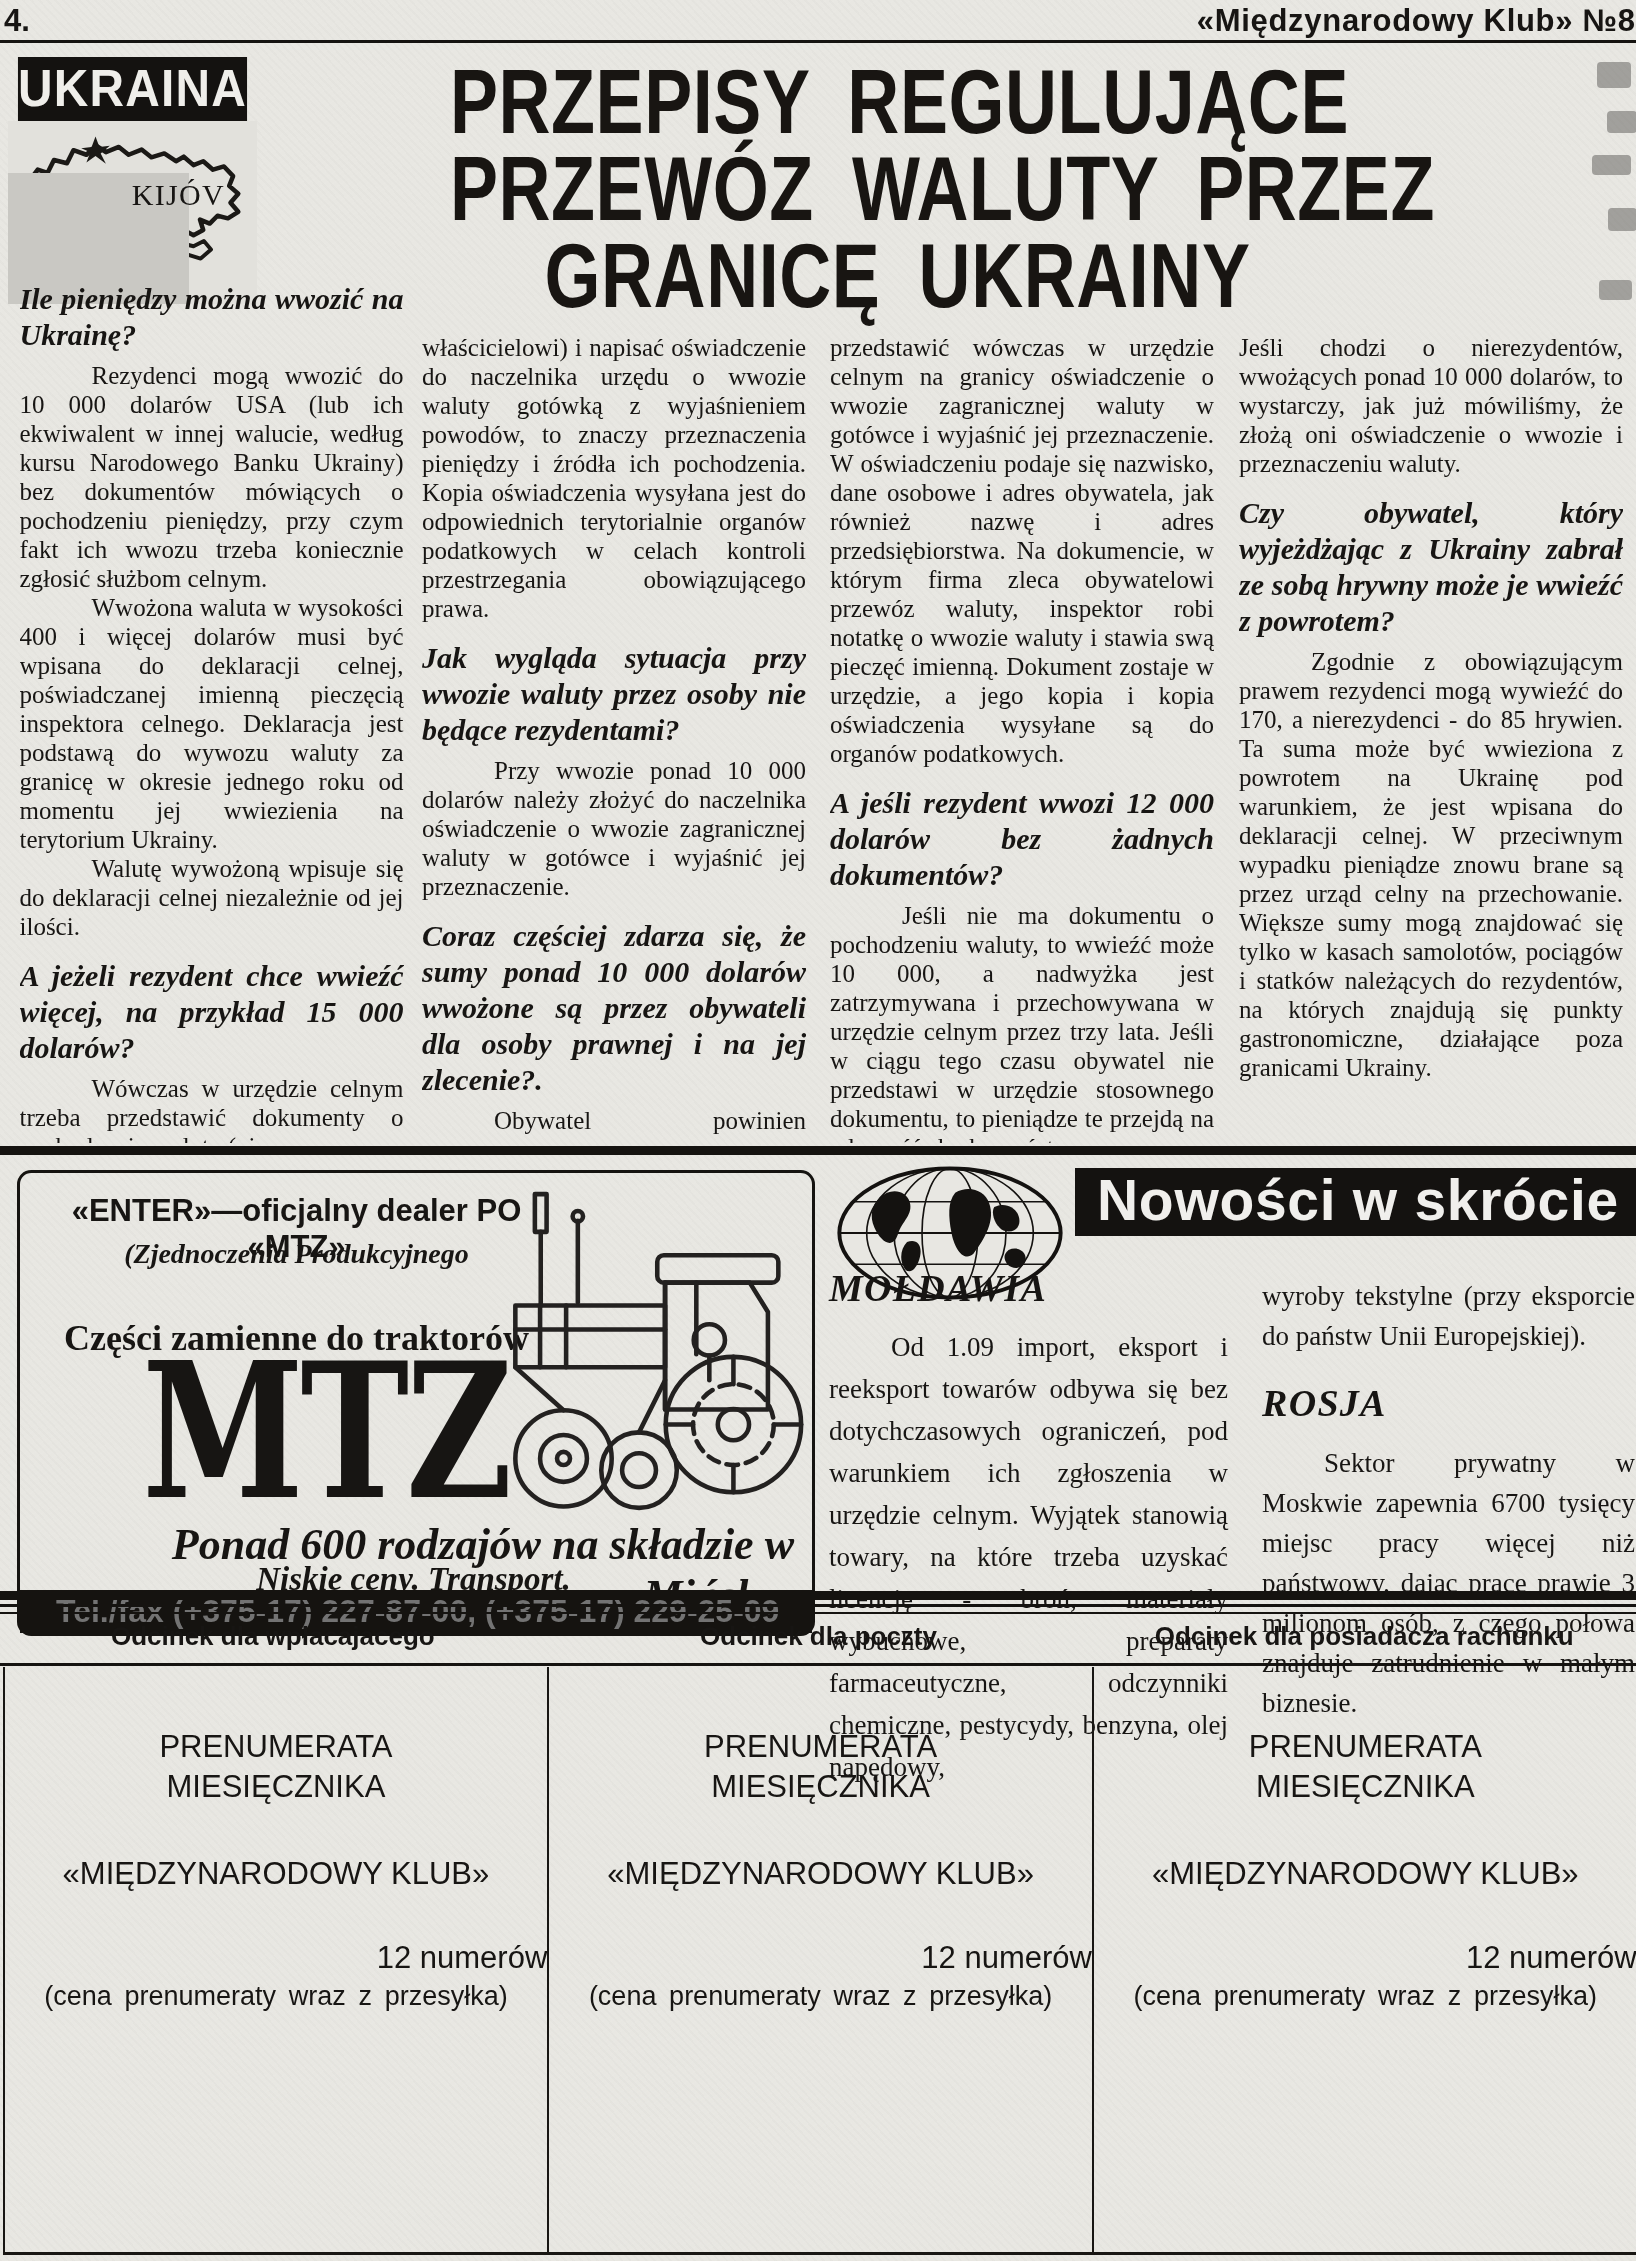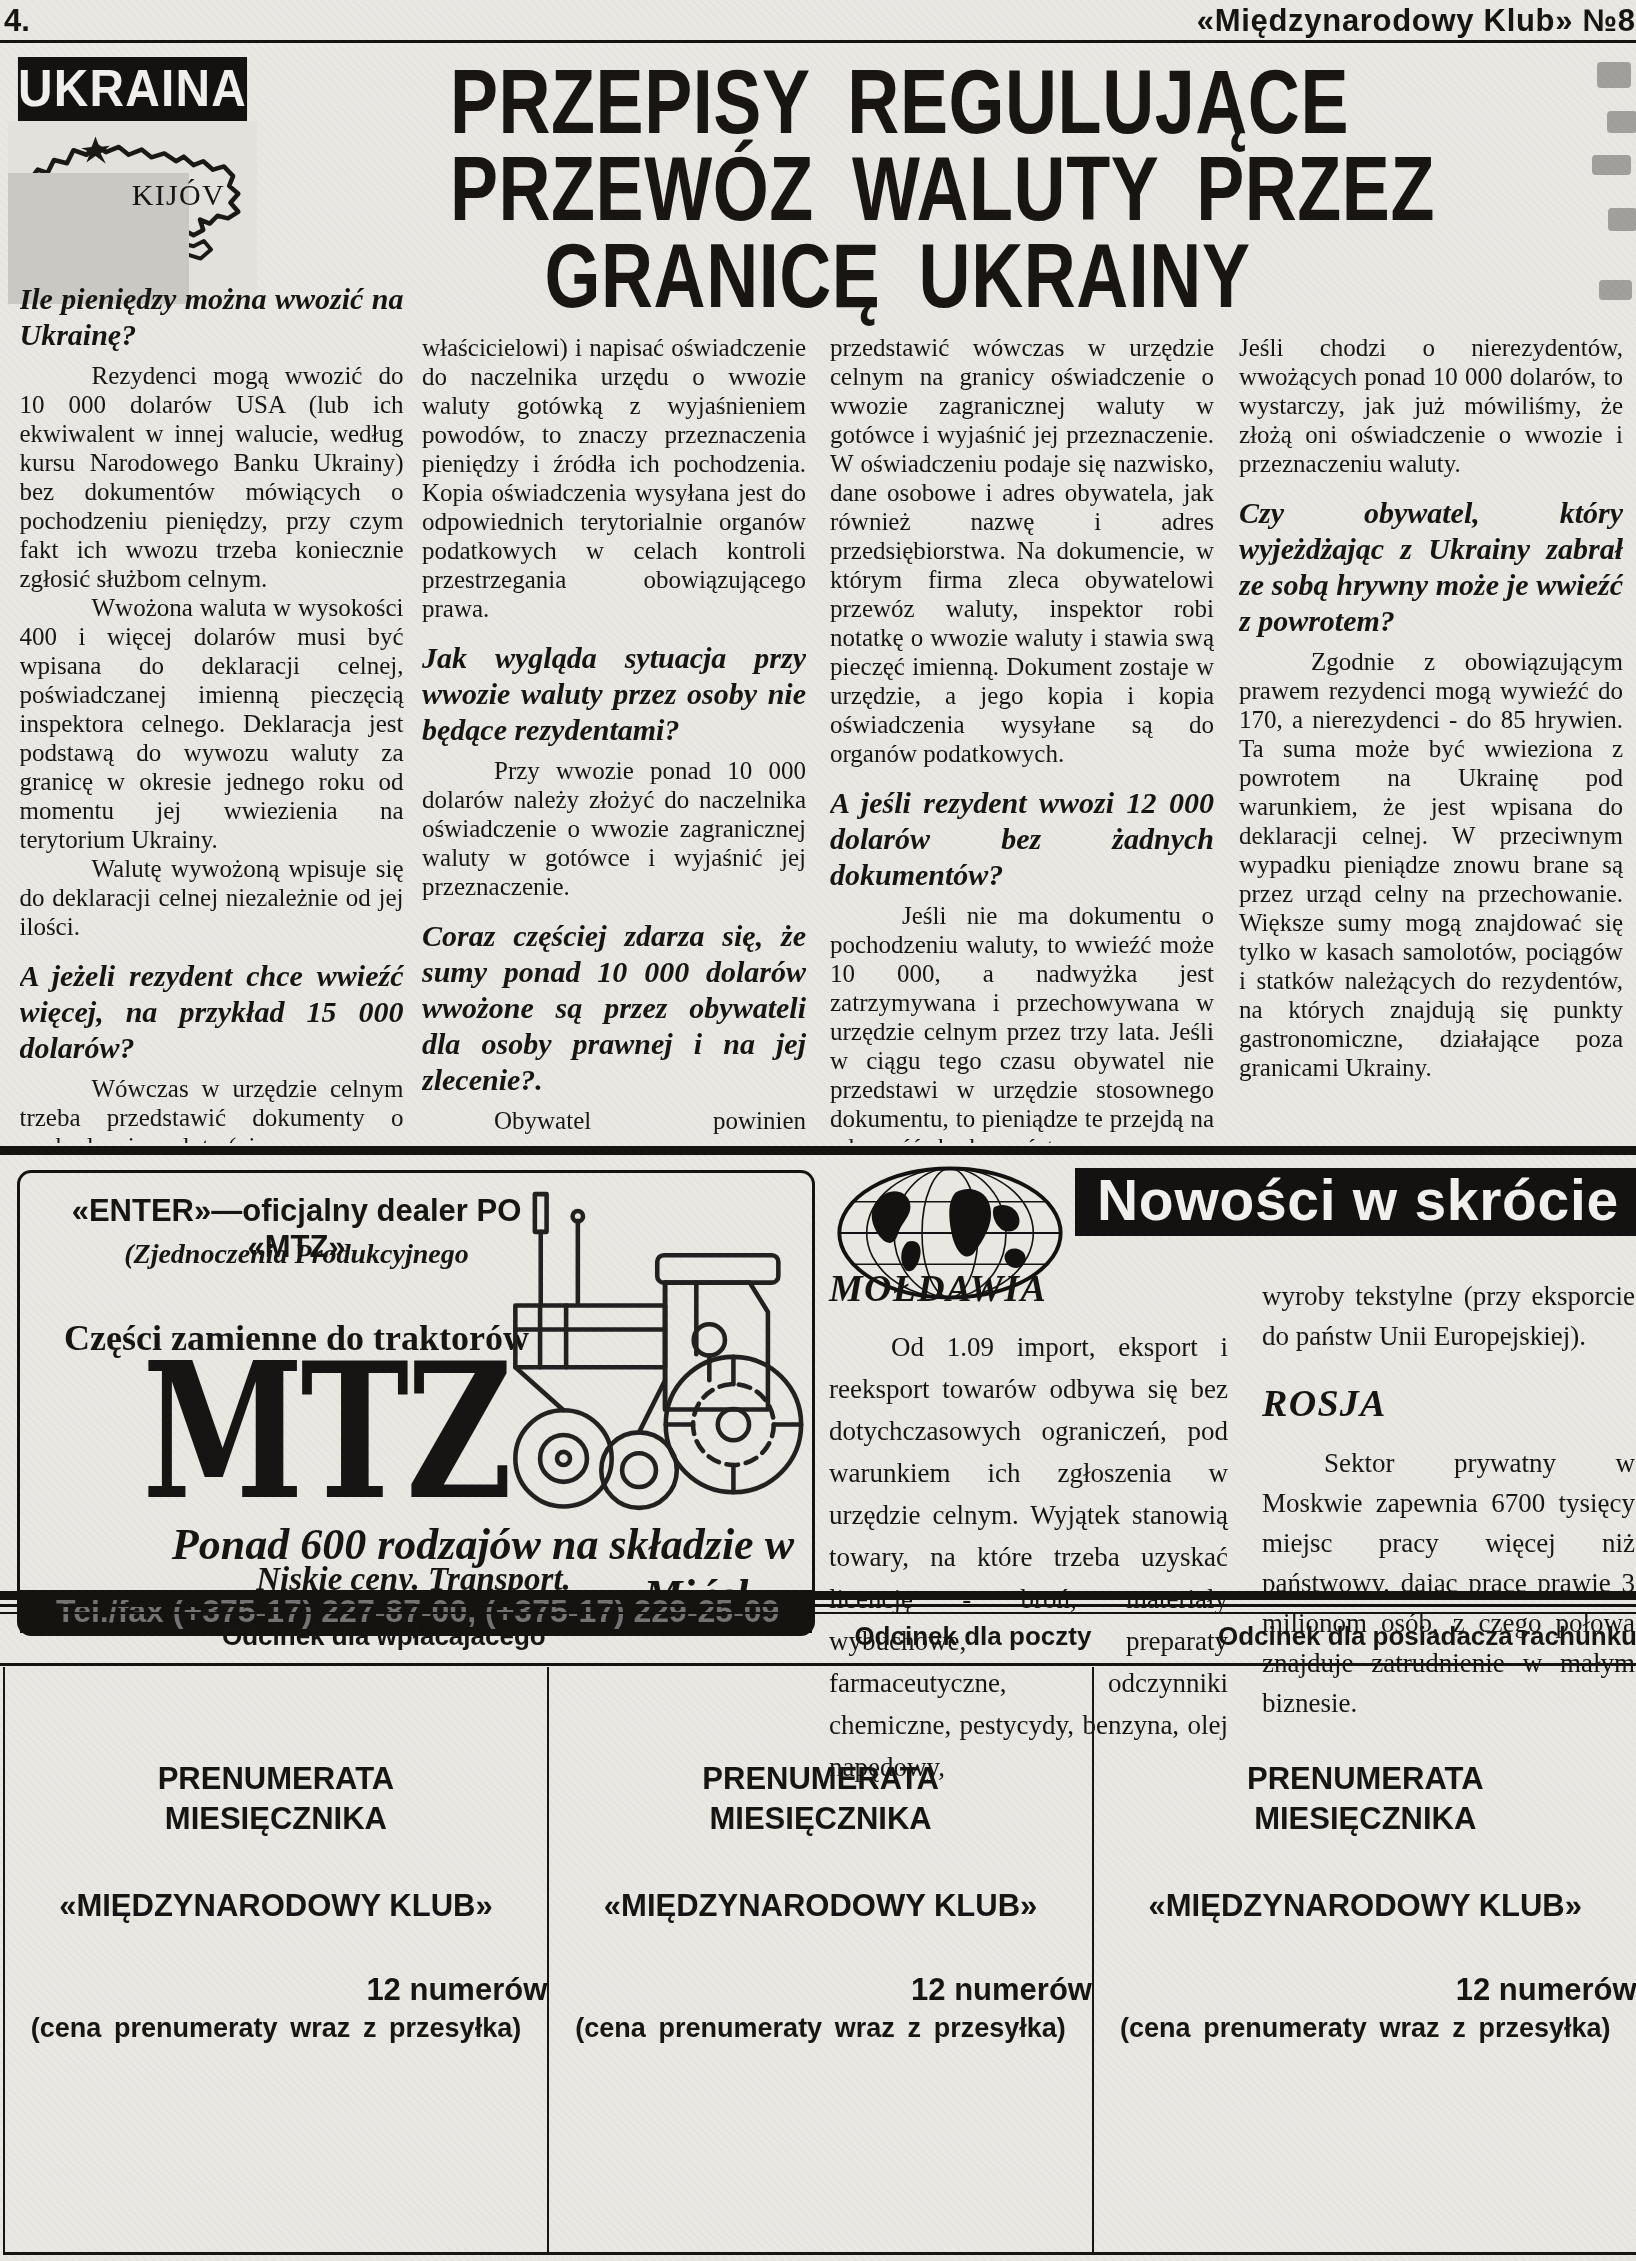--- a/index.html
+++ b/index.html
@@ -65,7 +65,7 @@
 
   
   .label-row{left:0;top:1621px;width:1637px;display:flex;}
-  .label-row span{flex:1;text-align:right;font-family:"Liberation Sans",sans-serif;font-weight:bold;font-size:26px;}
+  .label-row span{flex:1;text-align:center;font-family:"Liberation Sans",sans-serif;font-weight:bold;font-size:26px;}
   .cells{left:2.6px;top:1667px;width:1632px;height:585px;border-left:2.6px solid #181613;border-right:2px solid #181613;
     border-bottom:3.3px solid #181613;display:flex;}
   .cell{flex:1;text-align:center;padding-top:92px;font-family:"Liberation Sans",sans-serif;font-weight:bold;}

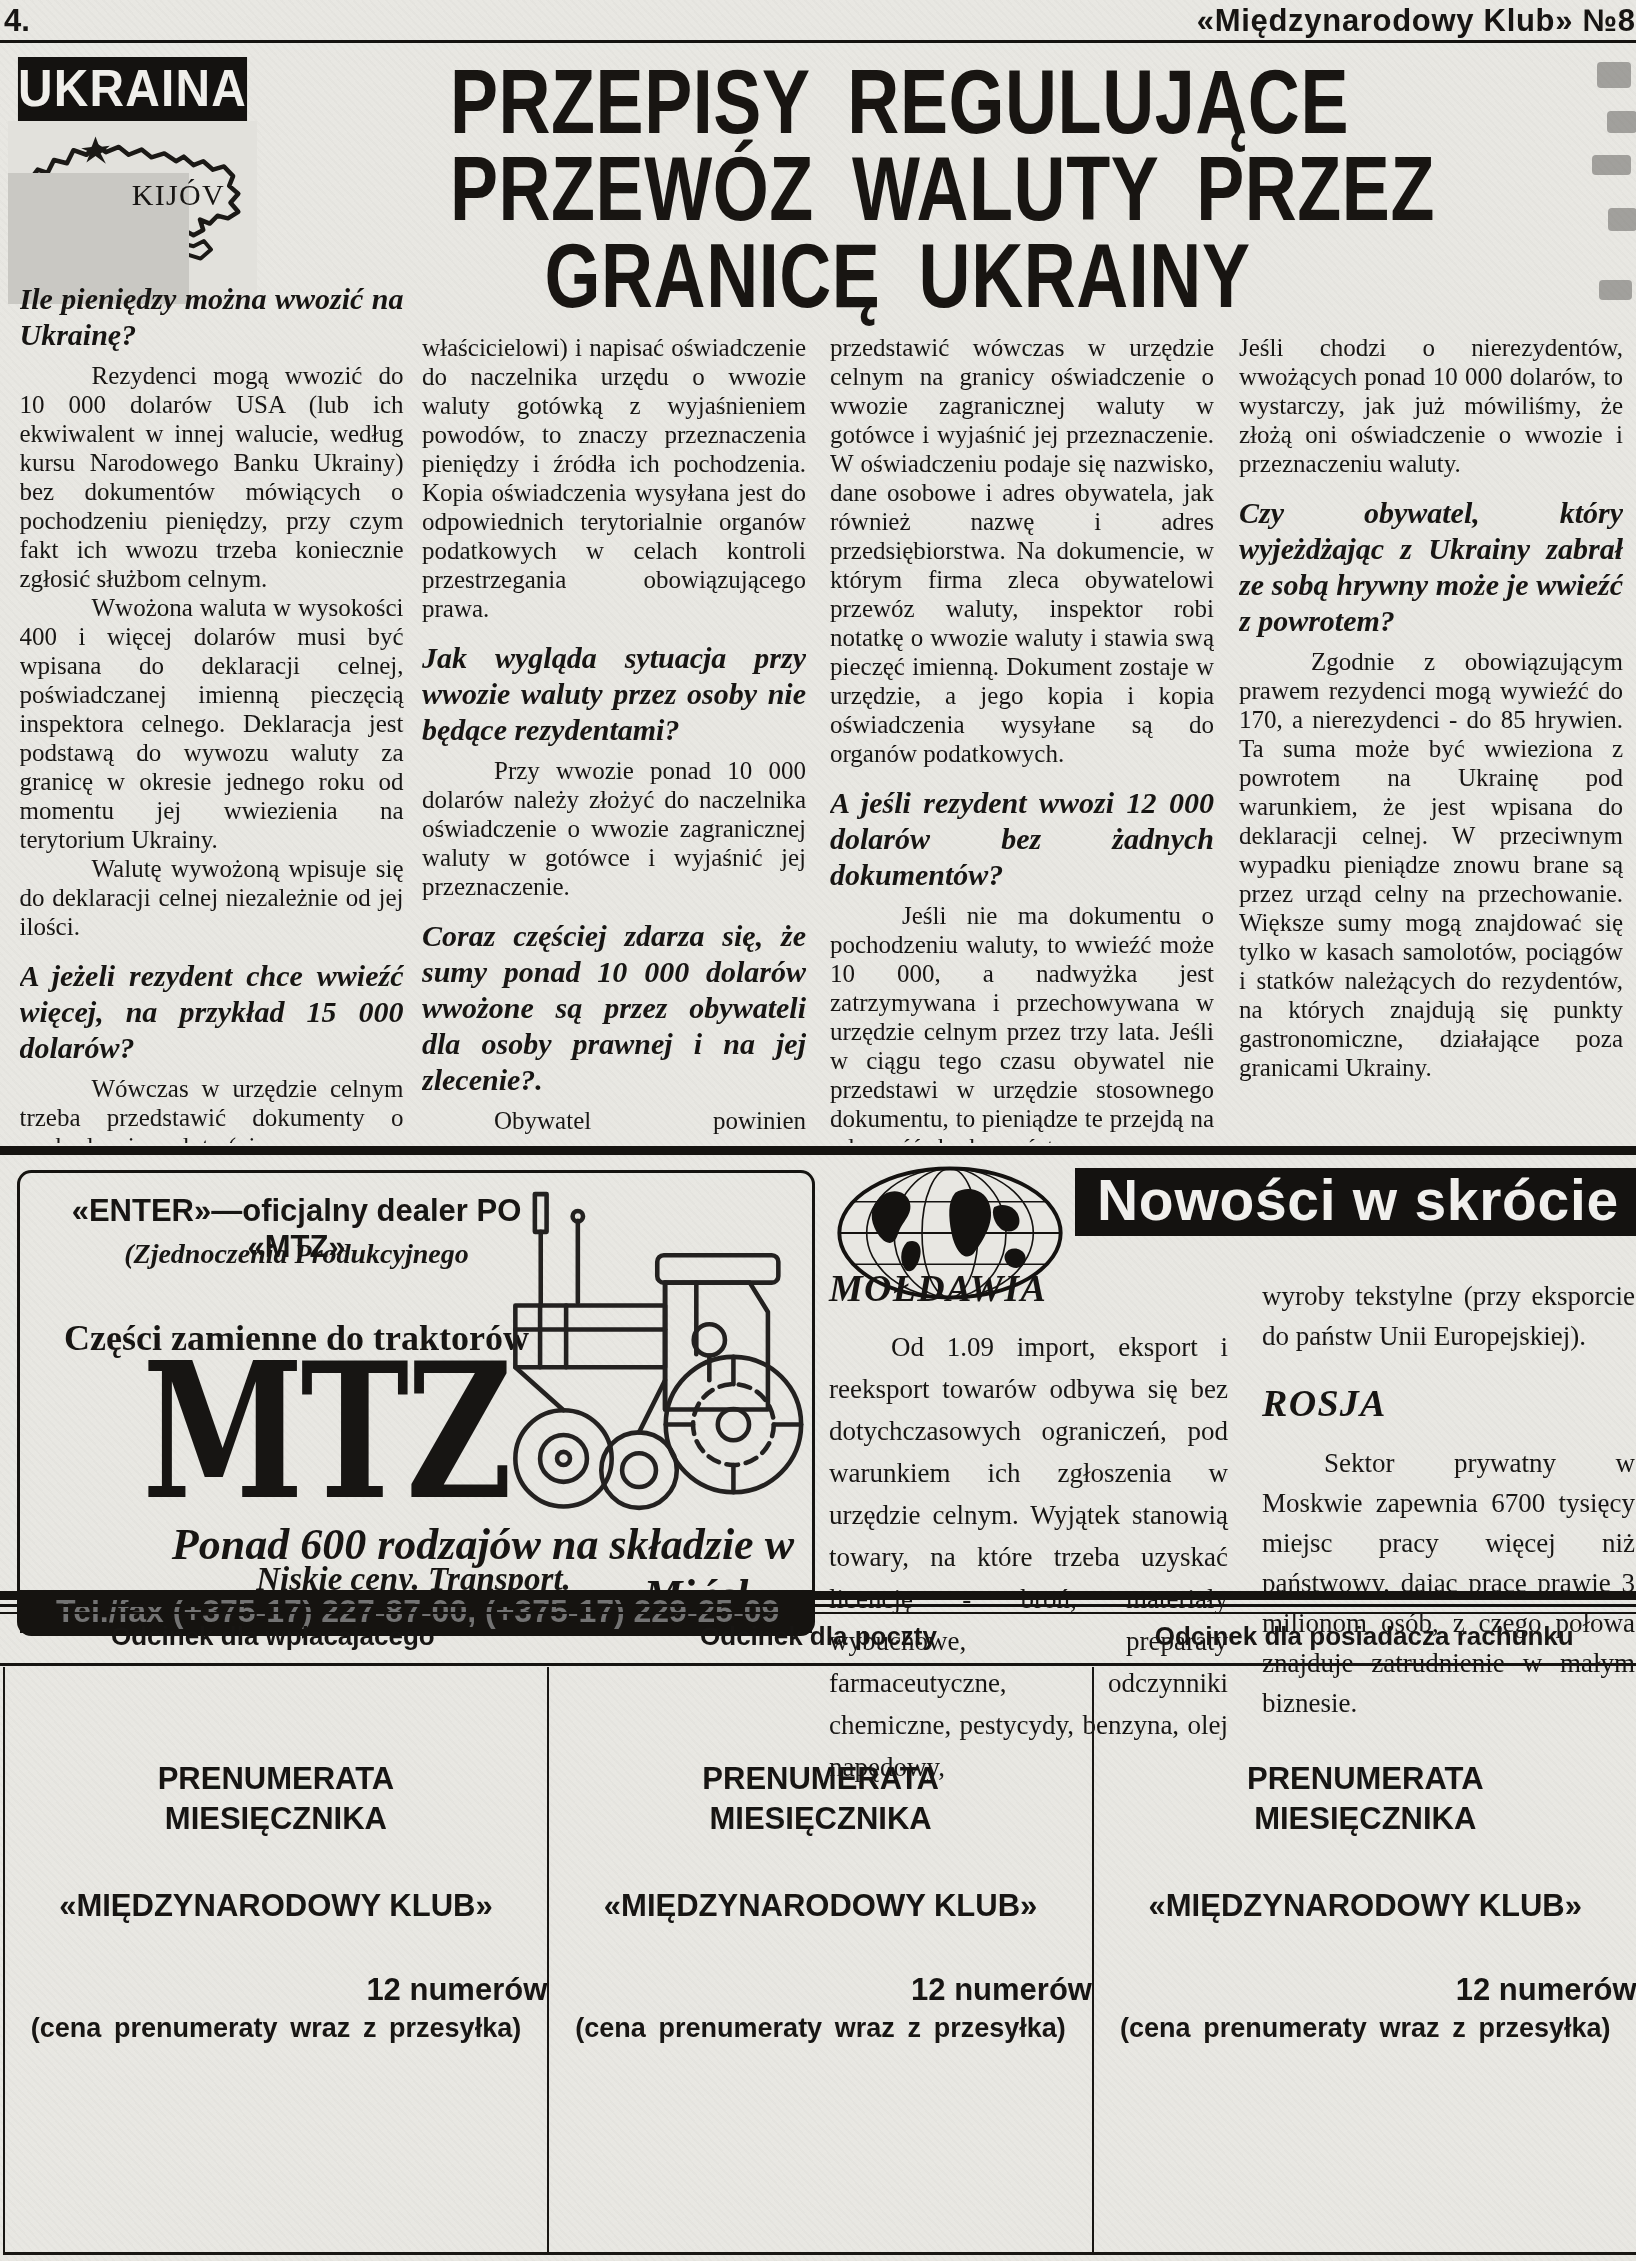--- a/index.html
+++ b/index.html
@@ -68,7 +68,7 @@
   .label-row span{flex:1;text-align:center;font-family:"Liberation Sans",sans-serif;font-weight:bold;font-size:26px;}
   .cells{left:2.6px;top:1667px;width:1632px;height:585px;border-left:2.6px solid #181613;border-right:2px solid #181613;
     border-bottom:3.3px solid #181613;display:flex;}
-  .cell{flex:1;text-align:center;padding-top:92px;font-family:"Liberation Sans",sans-serif;font-weight:bold;}
+  .cell{flex:1;text-align:center;padding-top:60px;font-family:"Liberation Sans",sans-serif;font-weight:normal;}
   .cell + .cell{border-left:2.6px solid #181613;}
   .cl{font-size:31px;line-height:40px;}
   .c3{margin-top:49px;font-size:31px;}

